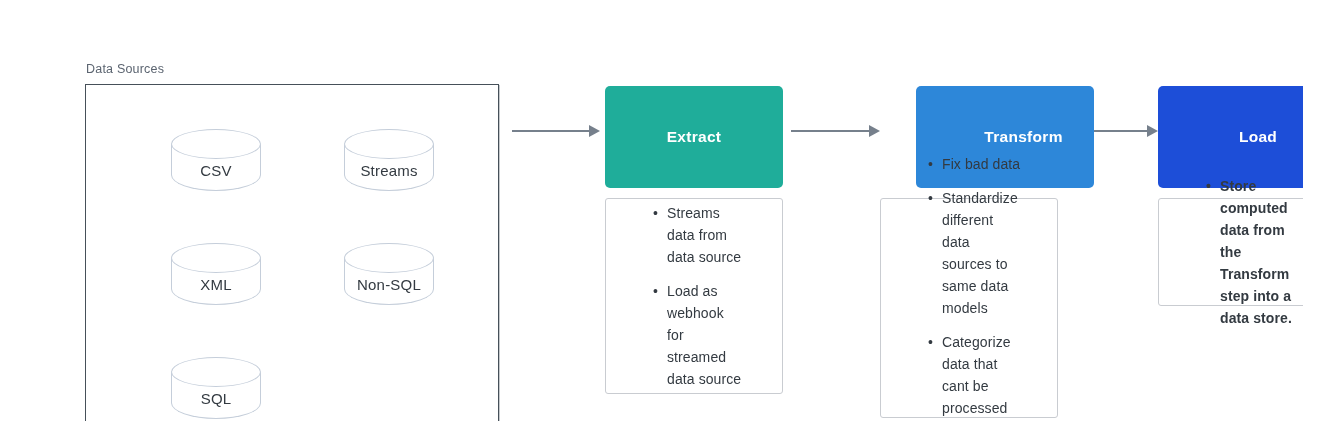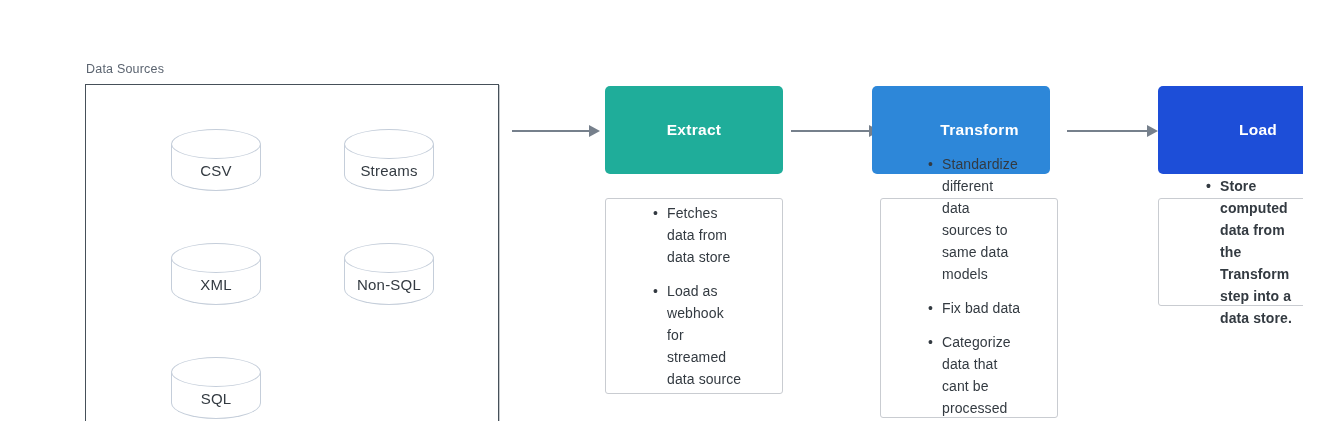--- a/index.html
+++ b/index.html
@@ -90,7 +90,7 @@
   .stage {
     position: absolute;
     top: 38px;
-    width: 178px; height: 88px;
+    width: 178px; height: 102px;
     border-radius: 5px;
     display: flex; align-items: center; justify-content: center;
   }

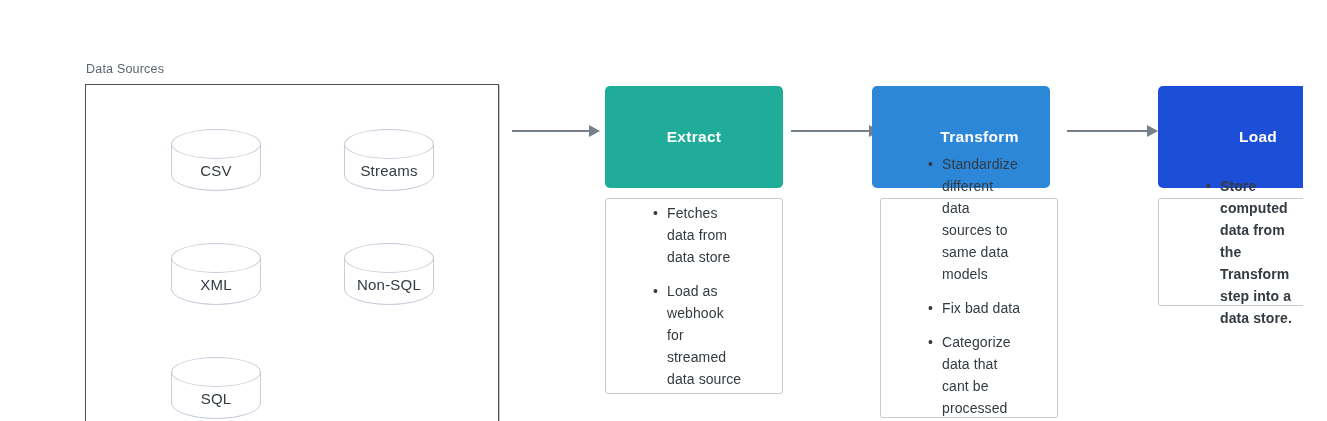--- a/index.html
+++ b/index.html
@@ -101,7 +101,7 @@
     letter-spacing: .3px;
   }
   .stage-extract   { left: 557px; }
-  .stage-transform { left: 824px; padding-left: 37px; }
+  .stage-transform { left: 868px; padding-left: 37px; }
   .stage-load      { left: 1110px; }
 
   

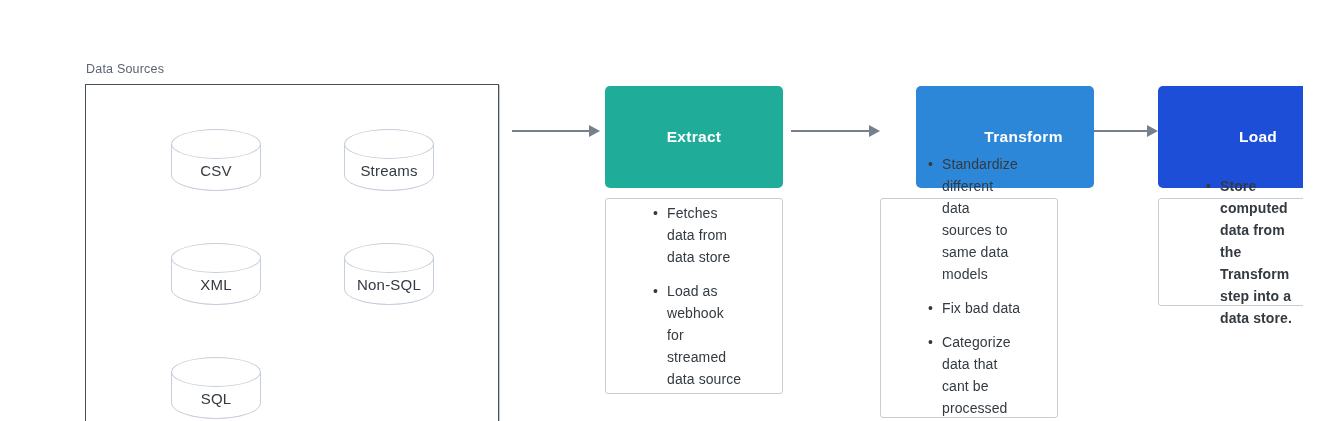--- a/index.html
+++ b/index.html
@@ -197,8 +197,8 @@
   </div>
   <div class="note note-transform">
     <ul>
+      <li>Fix bad data</li>
       <li>Standardize different data sources to same data models</li>
-      <li>Fix bad data</li>
       <li>Categorize data that cant be processed for store analysis</li>
     </ul>
   </div>

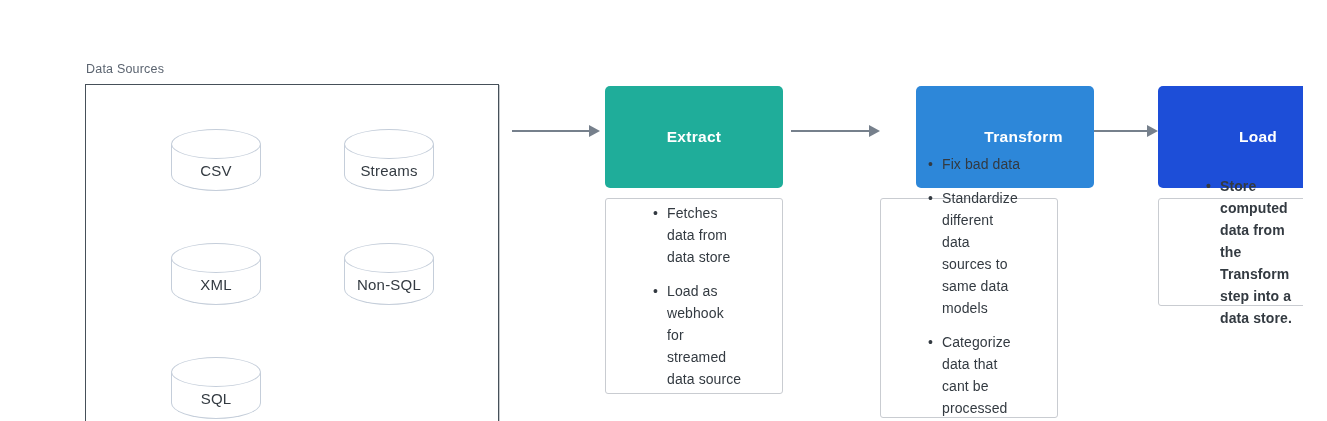--- a/index.html
+++ b/index.html
@@ -191,7 +191,7 @@
 
   <div class="note note-extract">
     <ul>
-      <li>Fetches data from data store</li>
+      <li>Streams data from data source</li>
       <li>Load as webhook for streamed data source</li>
     </ul>
   </div>

